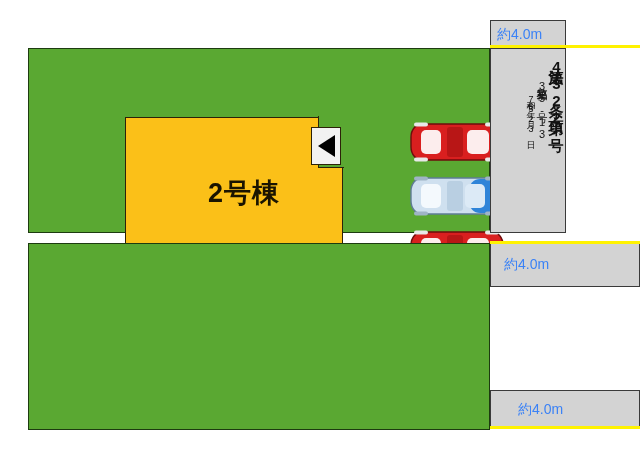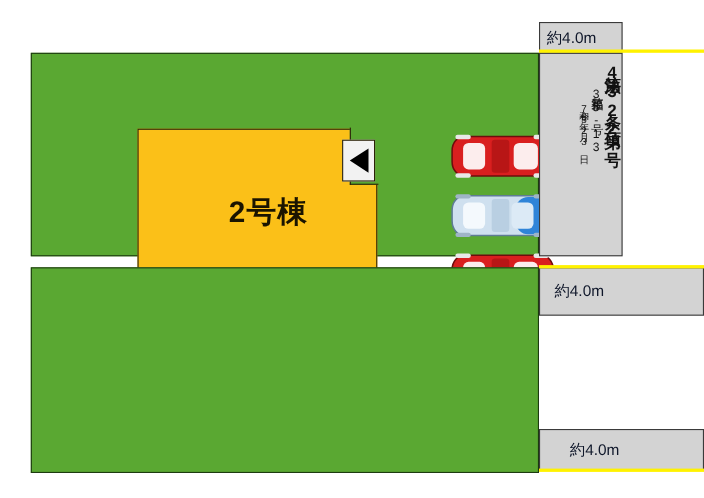--- a/index.html
+++ b/index.html
@@ -95,7 +95,7 @@
   .road-label{
     position:absolute;
     font-size:14px;
-    color:#0f172a;
+    color:#3b82f6;
     white-space:nowrap;
     line-height:1;
   }

